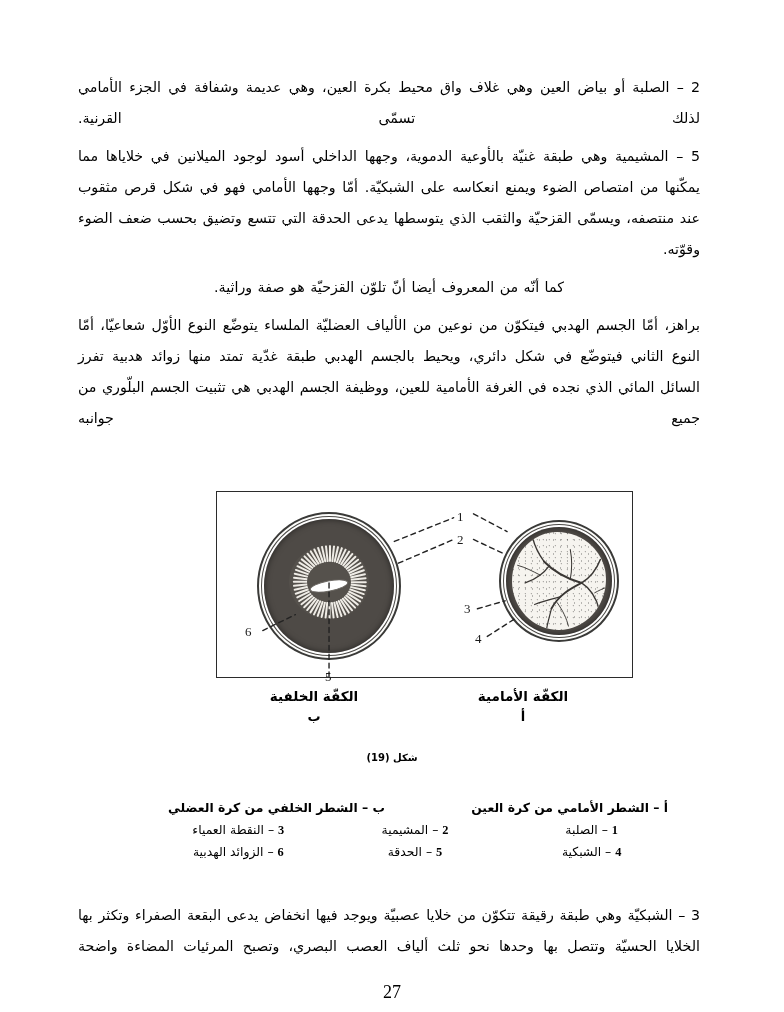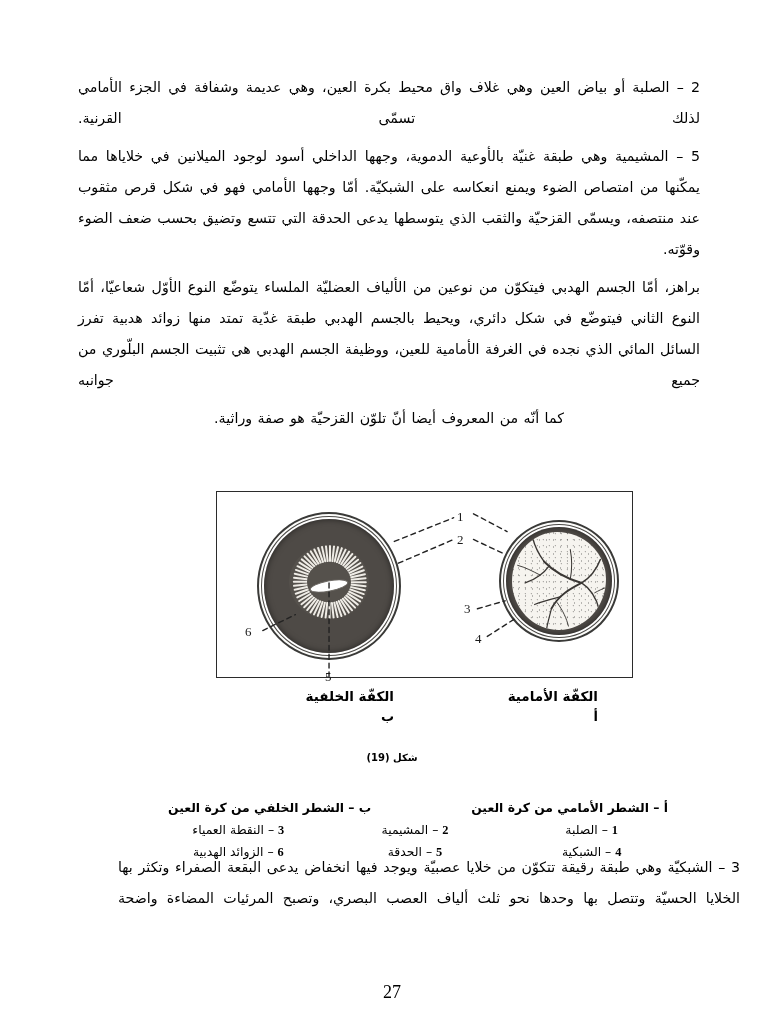--- a/index.html
+++ b/index.html
@@ -266,8 +266,8 @@
   <div class="content">
     <p class="para">2 – الصلبة أو بياض العين وهي غلاف واق محيط بكرة العين، وهي عديمة وشفافة في الجزء الأمامي لذلك تسمّى القرنية.</p>
     <p class="para">5 – المشيمية وهي طبقة غنيّة بالأوعية الدموية، وجهها الداخلي أسود لوجود الميلانين في خلاياها مما يمكّنها من امتصاص الضوء ويمنع انعكاسه على الشبكيّة. أمّا وجهها الأمامي فهو في شكل قرص مثقوب عند منتصفه، ويسمّى القزحيّة والثقب الذي يتوسطها يدعى الحدقة التي تتسع وتضيق بحسب ضعف الضوء وقوّته.</p>
+    <p class="para indent-note">كما أنّه من المعروف أيضا أنّ تلوّن القزحيّة هو صفة وراثية.</p>
     <p class="para">براهز، أمّا الجسم الهدبي فيتكوّن من نوعين من الألياف العضليّة الملساء يتوضّع النوع الأوّل شعاعيّا، أمّا النوع الثاني فيتوضّع في شكل دائري، ويحيط بالجسم الهدبي طبقة غدّية تمتد منها زوائد هدبية تفرز السائل المائي الذي نجده في الغرفة الأمامية للعين، ووظيفة الجسم الهدبي هي تثبيت الجسم البلّوري من جميع جوانبه</p>
-    <p class="para indent-note">كما أنّه من المعروف أيضا أنّ تلوّن القزحيّة هو صفة وراثية.</p>
   </div>
 
   <div class="figure-wrap">

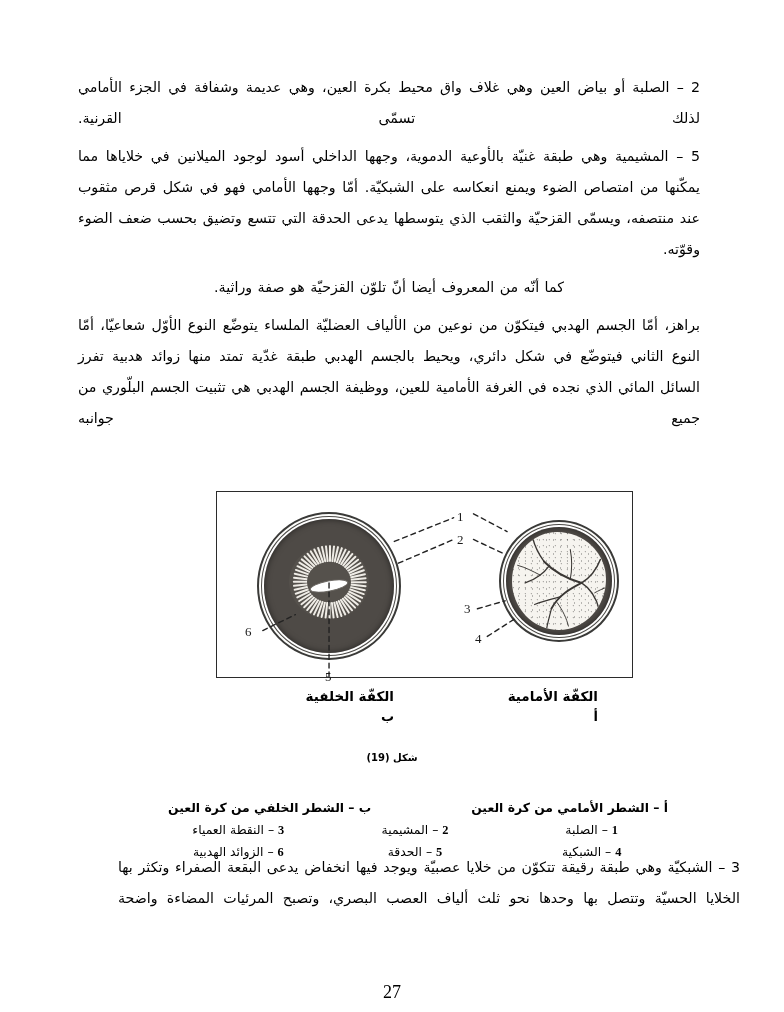--- a/index.html
+++ b/index.html
@@ -194,7 +194,7 @@
   }
   .cap {
     position: absolute;
-    text-align: right;
+    text-align: center;
     direction: rtl;
     font-size: 13.5px;
     font-weight: 600;

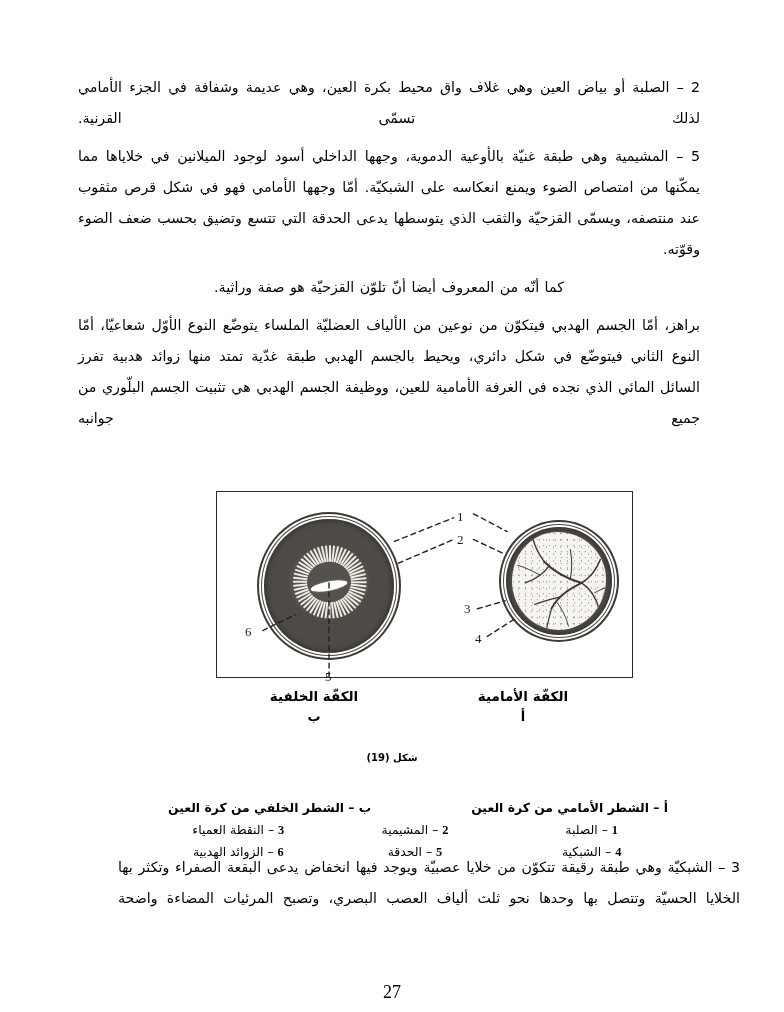--- a/index.html
+++ b/index.html
@@ -403,7 +403,7 @@
     <div class="legend">
       <div class="legend-heads">
         <span class="legend-head-right">أ – الشطر الأمامي من كرة العين</span>
-        <span class="legend-head-left">ب – الشطر الخلفي من كرة العين</span>
+        <span class="legend-head-left">ب – الشطر الخلفي من كرة العضلي</span>
       </div>
       <div class="legend-grid">
         <div><span class="n">1</span> – <span>الصلبة</span></div>

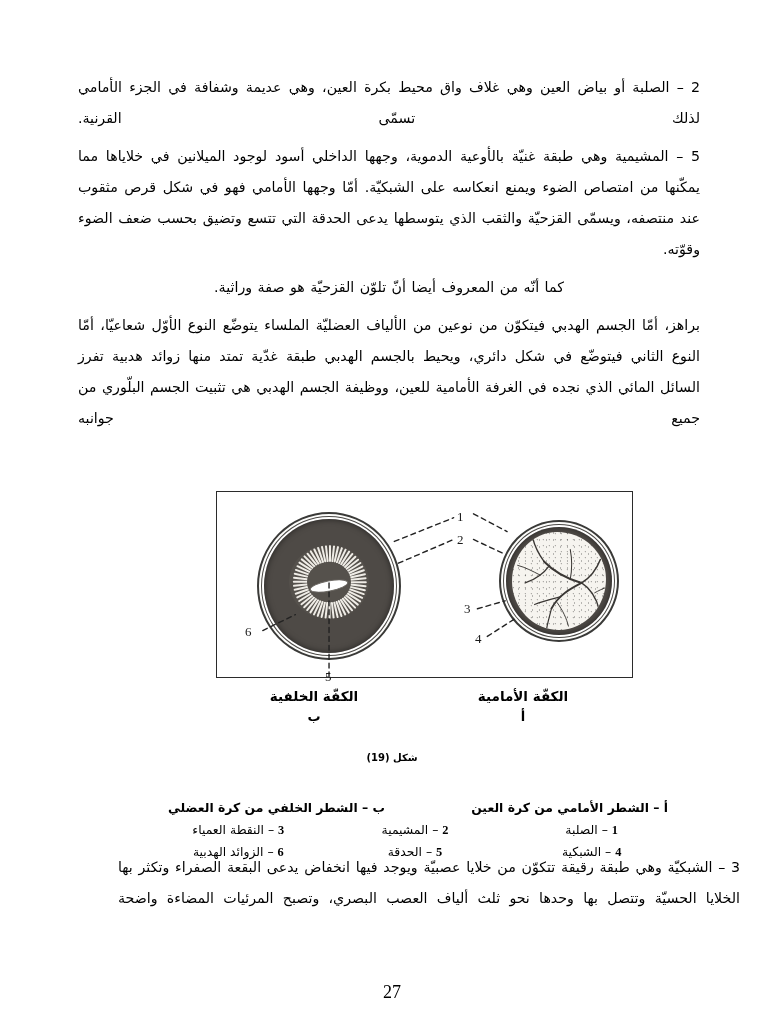--- a/index.html
+++ b/index.html
@@ -416,7 +416,7 @@
     </div>
   </div>
 
-  <div class="content" style="top:852px;margin-left:40px;">
+  <div class="content" style="top:900px;">
     <p class="para">3 – الشبكيّة وهي طبقة رقيقة تتكوّن من خلايا عصبيّة ويوجد فيها انخفاض يدعى البقعة الصفراء وتكثر بها الخلايا الحسيّة وتتصل بها وحدها نحو ثلث ألياف العصب البصري، وتصبح المرئيات المضاءة واضحة</p>
   </div>
 

